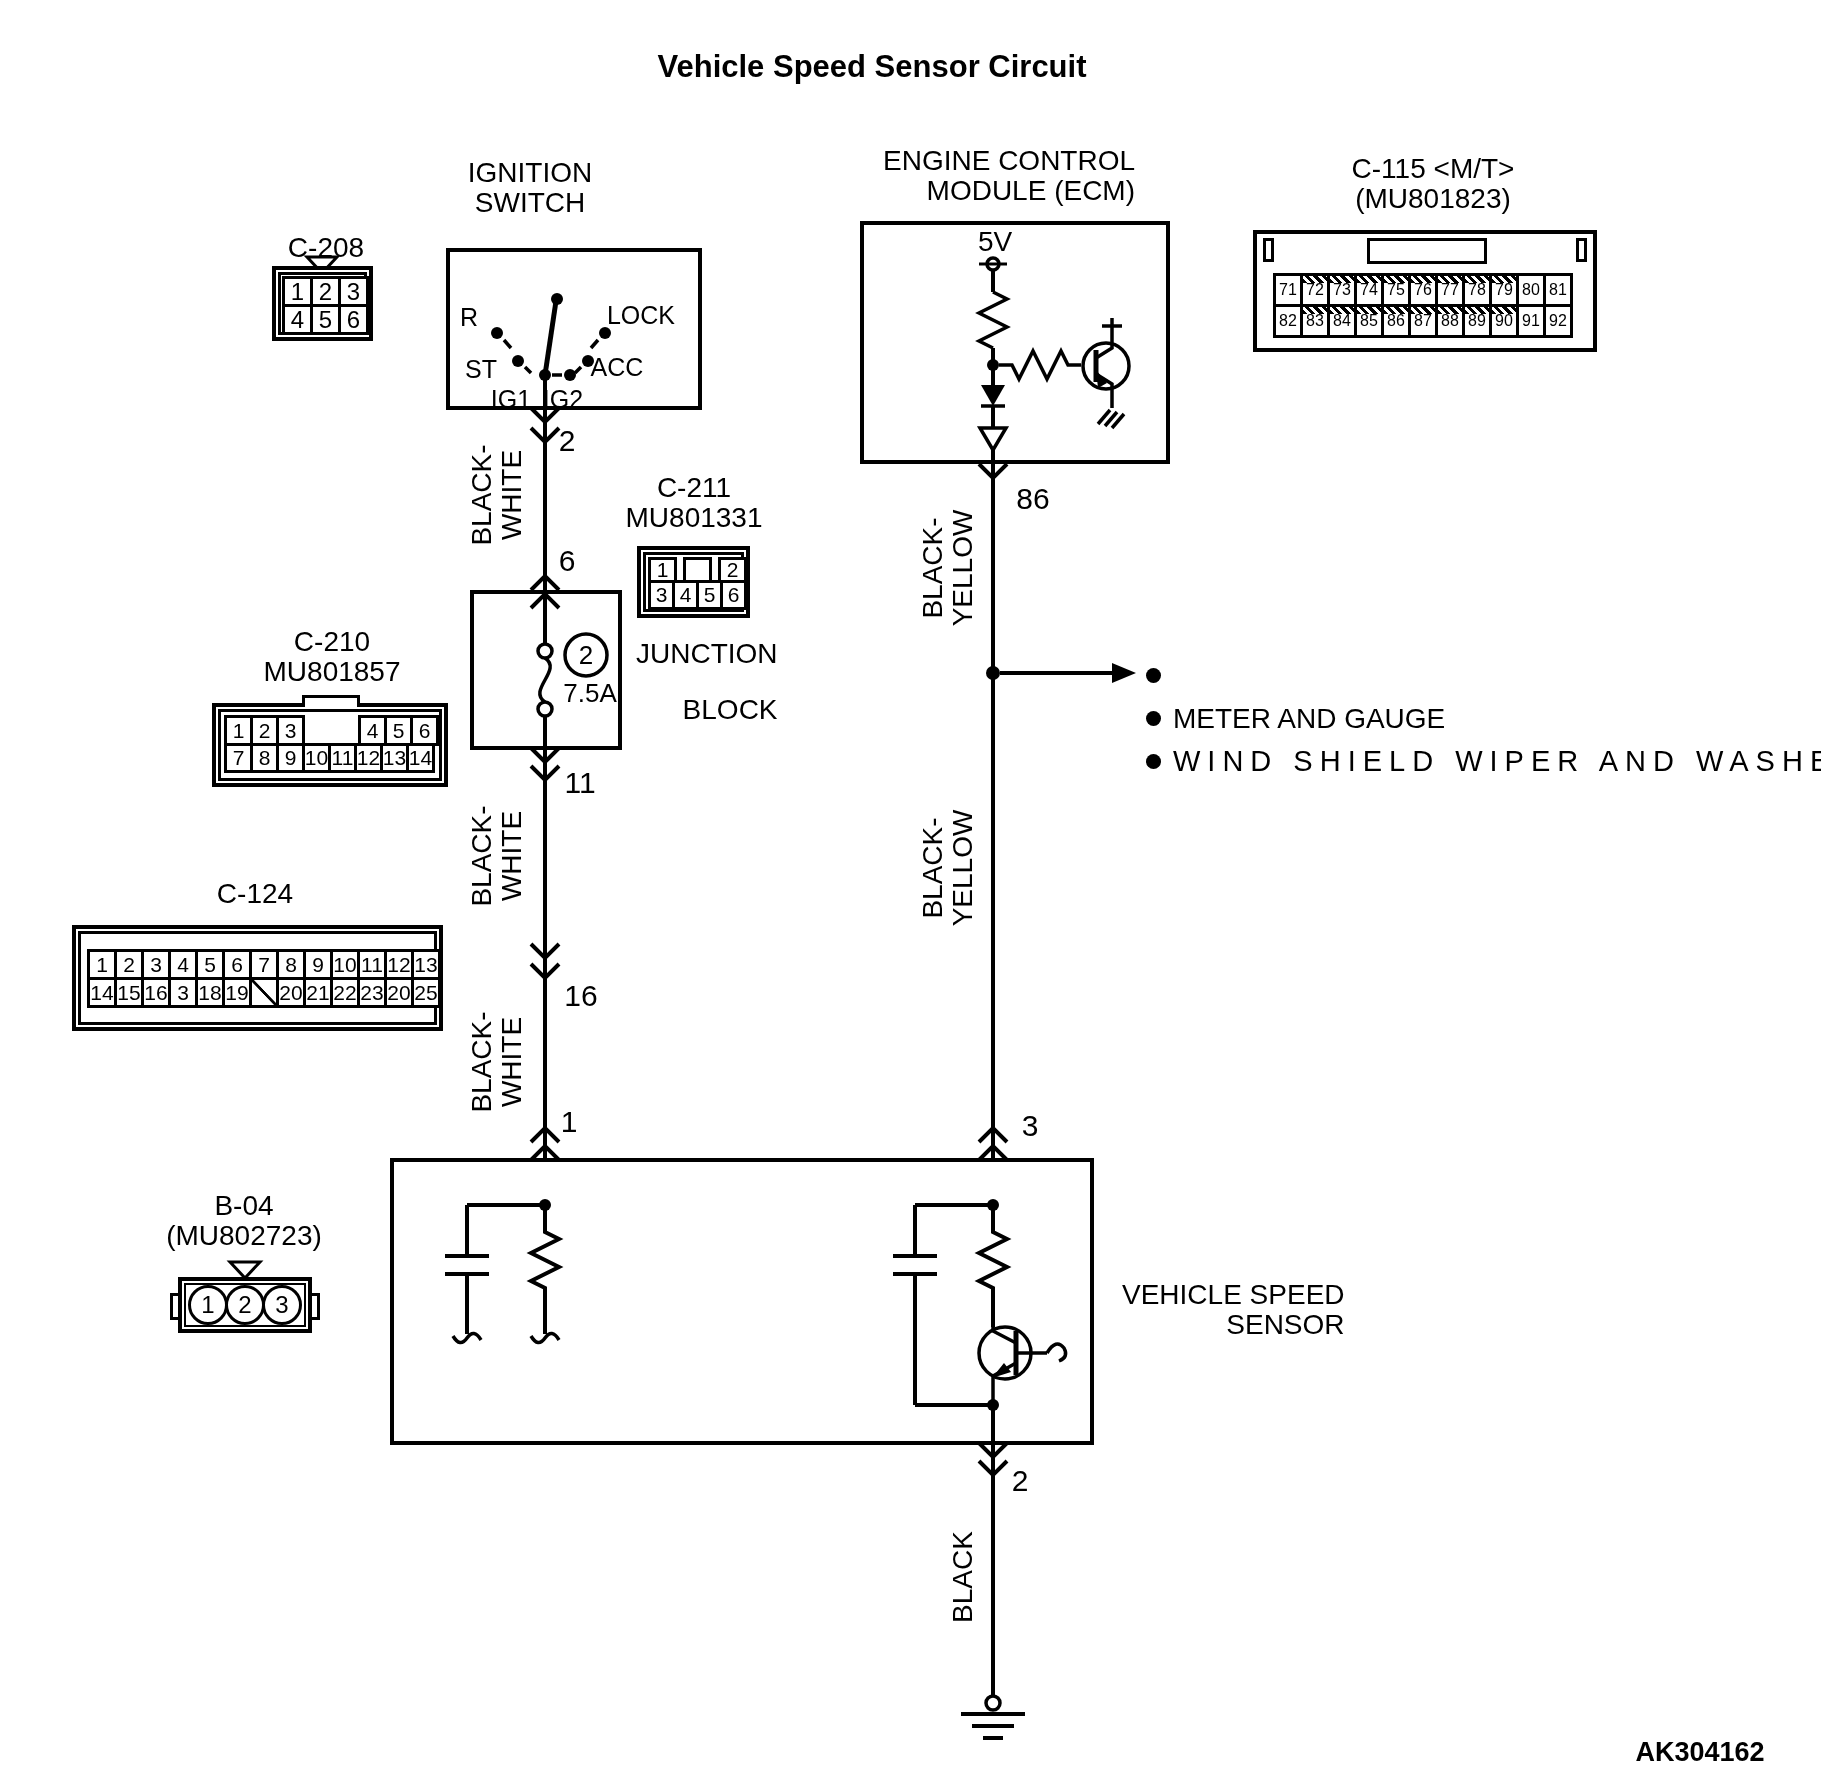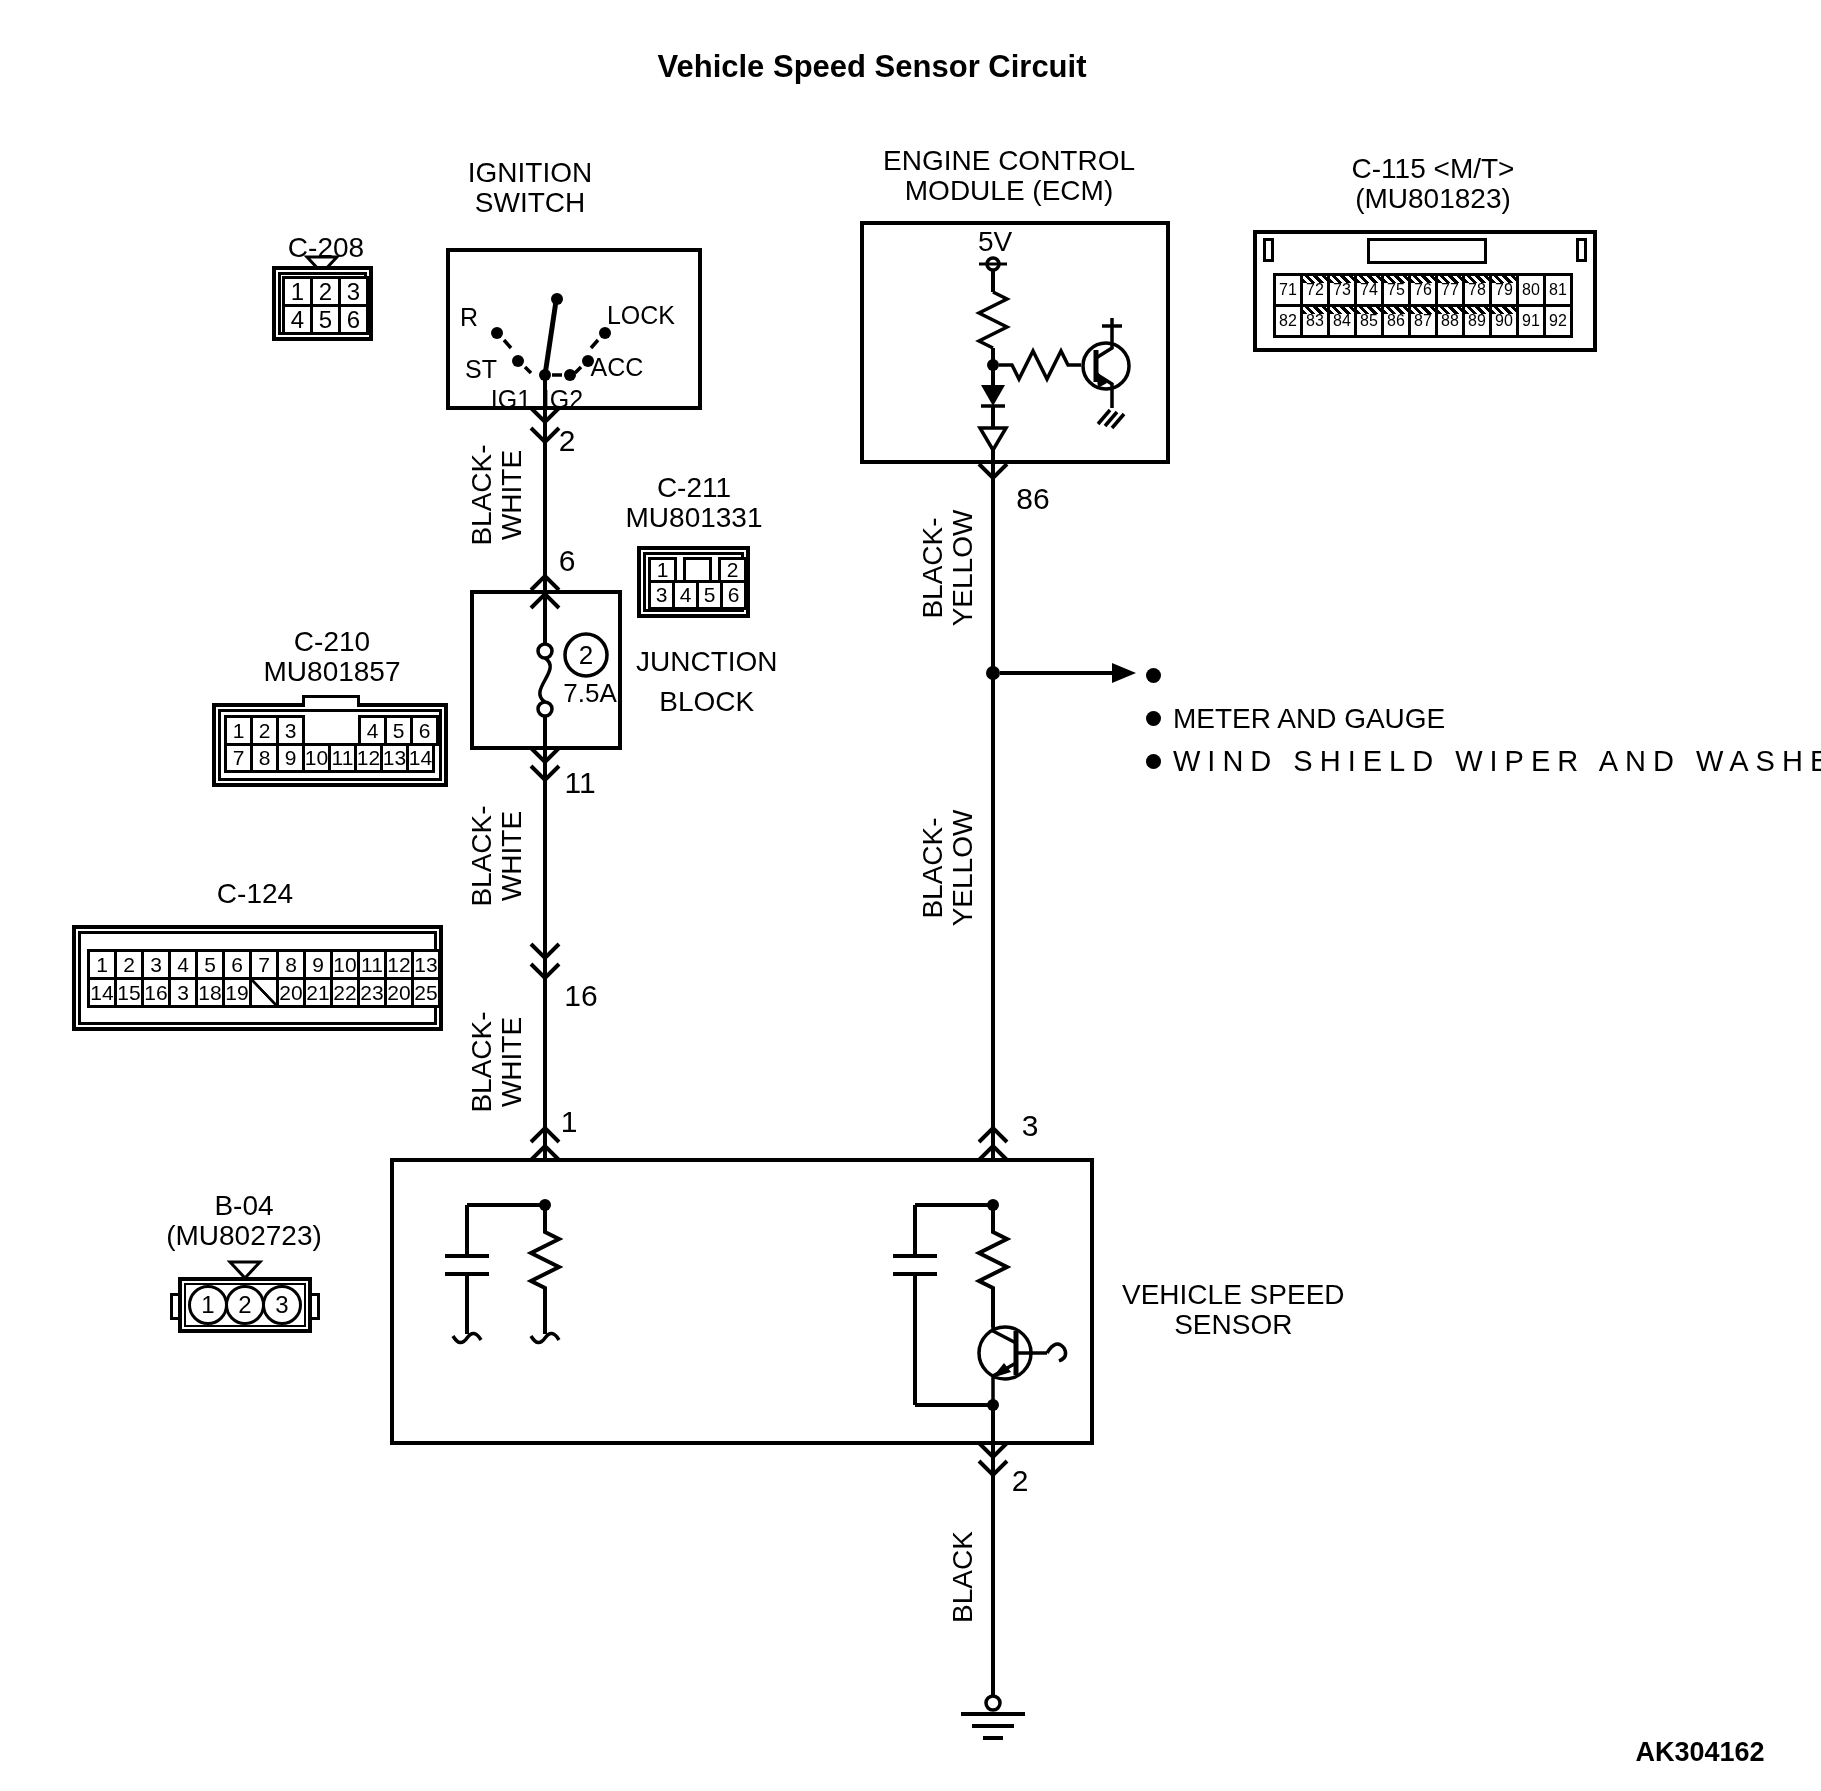--- a/index.html
+++ b/index.html
@@ -8,7 +8,7 @@
   svg.wires{position:absolute;left:0;top:0}
   .lbl{position:absolute;transform:translate(-50%,-50%);white-space:pre-line;text-align:center;
        font-size:28px;line-height:30px}
-  .lbl.left{transform:translate(0,-50%);text-align:center}
+  .lbl.left{transform:translate(0,-50%);text-align:right}
   .lbl.rot{transform:translate(-50%,-50%) rotate(-90deg)}
   .lbl.pin{font-size:30px}
   .lbl.small{font-size:25px}

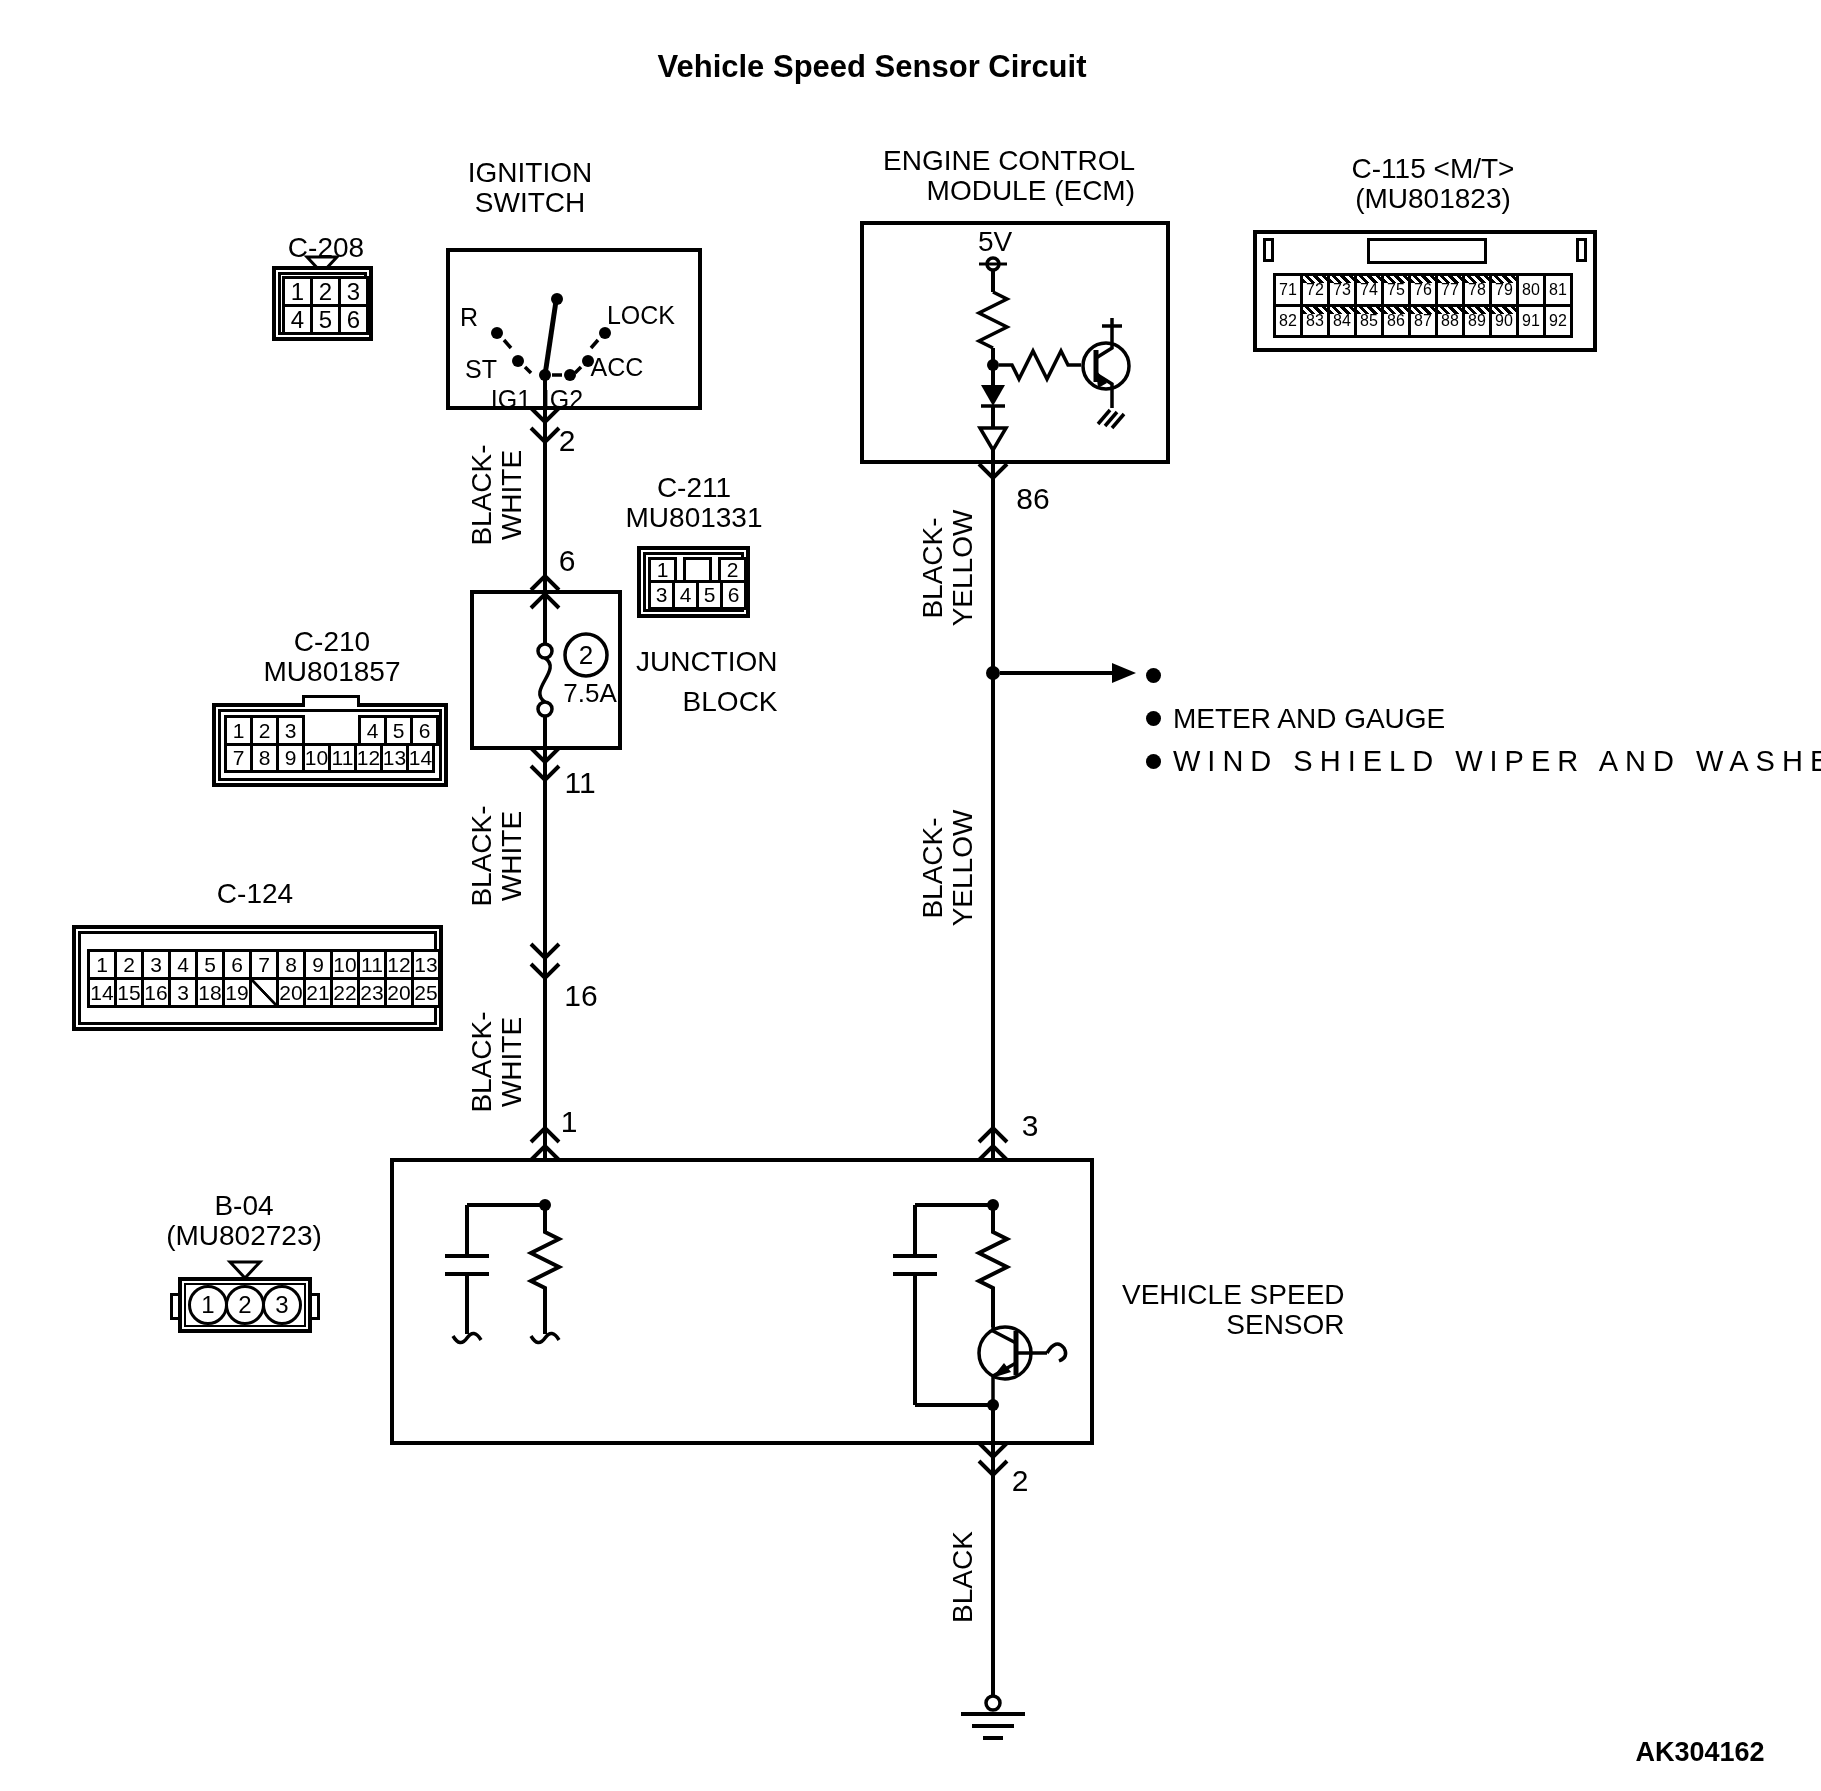--- a/index.html
+++ b/index.html
@@ -14,7 +14,7 @@
   .lbl.small{font-size:25px}
   .lbl.title{font-weight:bold;font-size:31px}
   .lbl.code{font-weight:bold;font-size:27px}
-  .lbl.lh40{line-height:40px}
+  .lbl.lh40{line-height:56px}
   .lbl.f26{font-size:26px}
 
   

